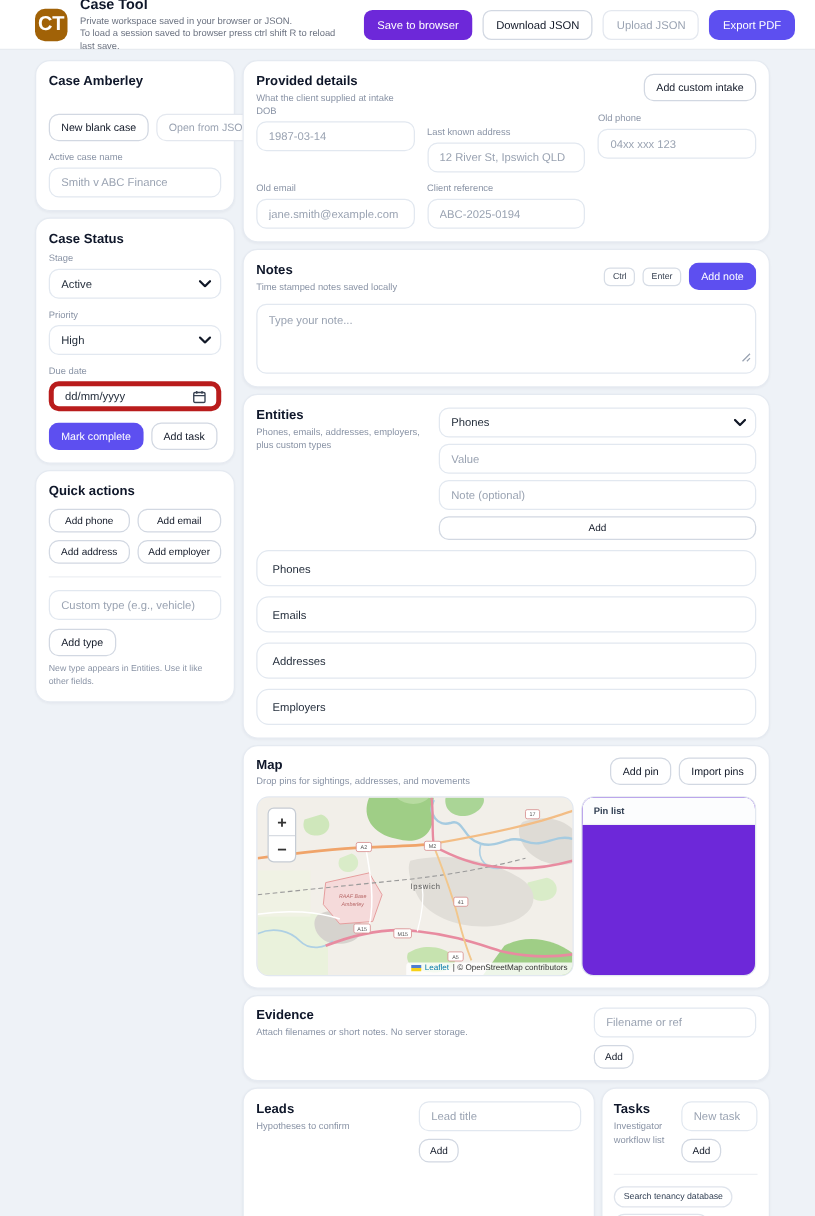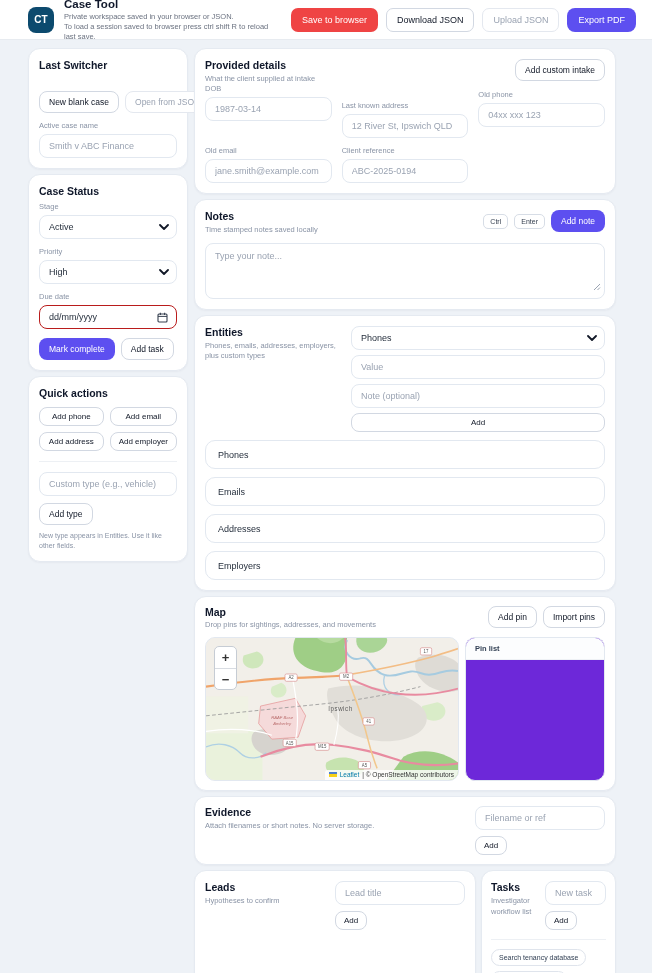--- a/index.html
+++ b/index.html
@@ -7,7 +7,7 @@
   body{height:973px;background:#eef2f7;font-family:"Liberation Sans",sans-serif;color:#111827;overflow:hidden}
   
   .hdr{height:40px;background:#fff;border-bottom:1px solid #e7ebf0;display:flex;align-items:center;padding:0 16px 0 28px;gap:10px}
-  .logo{width:26px;height:26px;border-radius:8px;background:#0c4a6e;color:#fff;font-weight:bold;font-size:10px;display:flex;align-items:center;justify-content:center;flex:0 0 auto}
+  .logo{width:26px;height:26px;border-radius:8px;background:#a16207;color:#fff;font-weight:bold;font-size:16px;display:flex;align-items:center;justify-content:center;flex:0 0 auto}
   .hdr-titles{flex:1;line-height:1.3}
   .hdr-title{font-size:11.5px;font-weight:bold;color:#0f172a}
   .hdr-sub{font-size:7.5px;color:#6b7280}

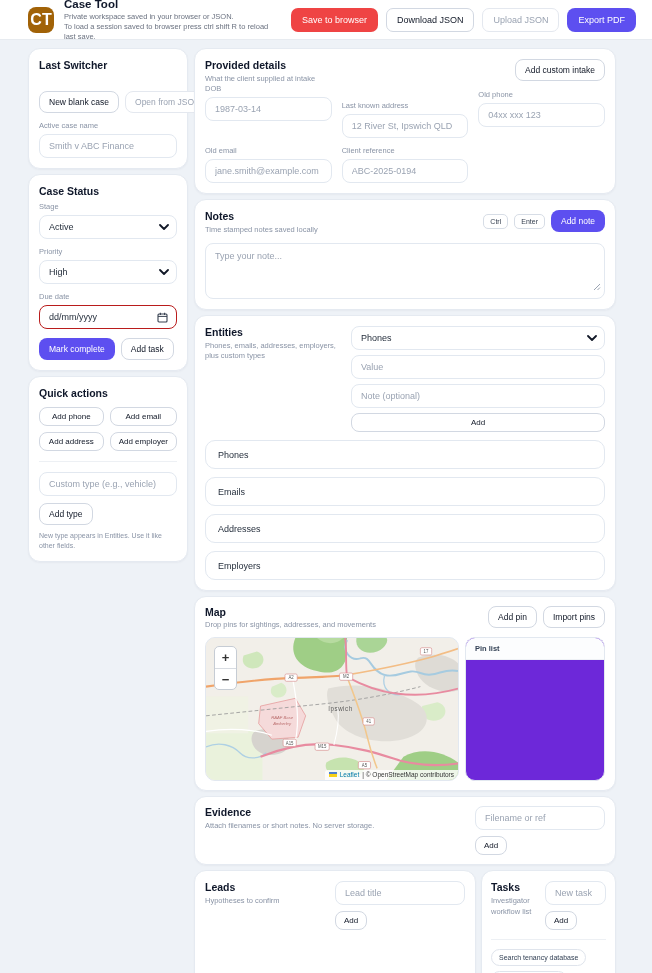--- a/index.html
+++ b/index.html
@@ -15,7 +15,7 @@
   .btn{display:inline-flex;align-items:center;justify-content:center;border-radius:7px;border:1px solid transparent;font-size:9px;padding:6px 10px;background:#fff;color:#111827;font-family:inherit;cursor:pointer;white-space:nowrap}
   .btn.outline{border-color:#d2d8e2}
   .btn.ghost{border-color:#e4e8ef;color:#9aa3b2}
-  .btn.dark{background:#ef4444;color:#fff}
+  .btn.dark{background:#6d28d9;color:#fff}
   .btn.purple{background:#5d4ff0;color:#fff;border-radius:8px}
   .btn.sm{padding:5px 9px;font-size:8.5px;border-radius:8px}
   .btn.xs{padding:4px 8px;font-size:8px;border-radius:8px}

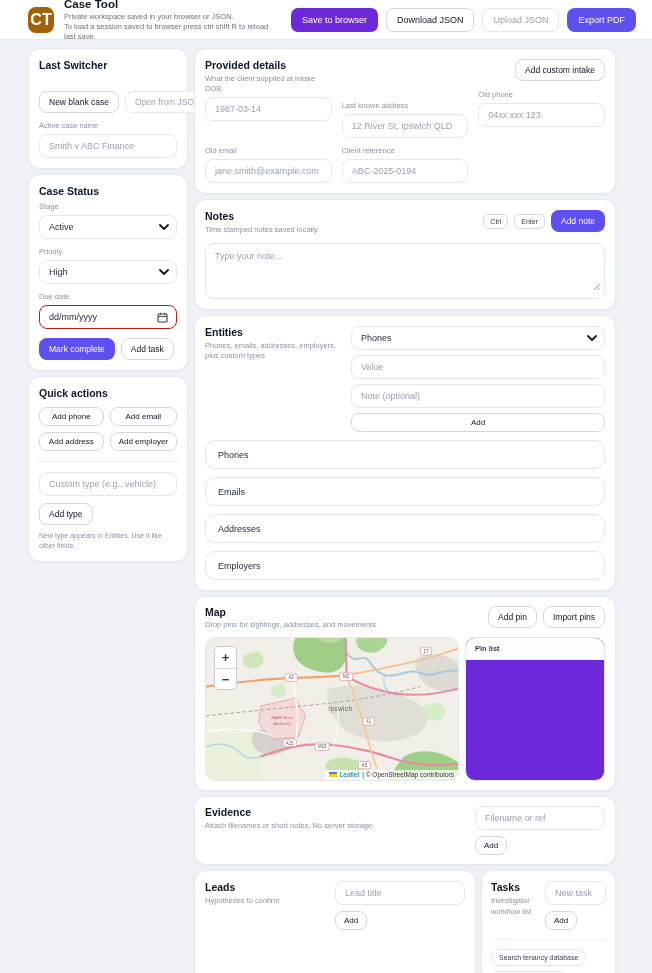--- a/index.html
+++ b/index.html
@@ -102,7 +102,7 @@
   <aside class="side">
 
     <section class="panel">
-      <div class="p-title">Last Switcher</div>
+      <div class="p-title">Case Amberley</div>
       <div class="row" style="margin-top:20px">
         <button class="btn outline sm">New blank case</button>
         <button class="btn ghost sm">Open from JSON</button>

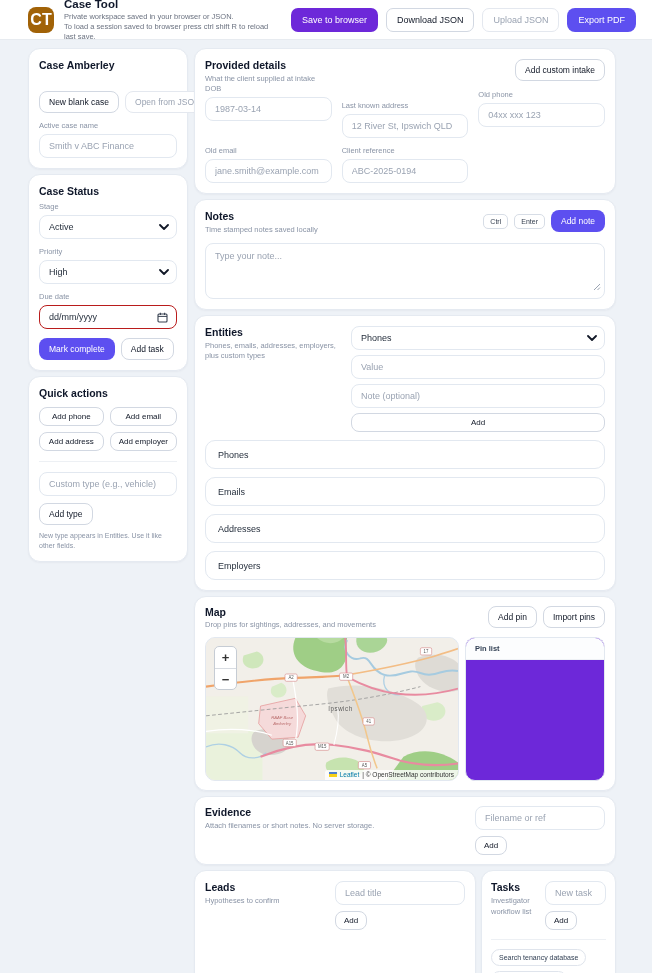--- a/index.html
+++ b/index.html
@@ -35,7 +35,7 @@
   .selwrap{position:relative}
   select.inp{appearance:none;-webkit-appearance:none;padding-right:22px;color:#1f2937}
   .chev{position:absolute;right:8px;top:50%;transform:translateY(-50%);pointer-events:none;display:flex}
-  .datefield{height:24px;border:1px solid #b91c1c;border-radius:8px;padding:0 8px 0 9px;display:flex;align-items:center;justify-content:space-between;font-size:9px;color:#1f2937;cursor:text}
+  .datefield{height:24px;border:4px solid #b91c1c;border-radius:8px;padding:0 8px 0 9px;display:flex;align-items:center;justify-content:space-between;font-size:9px;color:#1f2937;cursor:text}
   
   .qgrid{display:grid;grid-template-columns:1fr 1fr;gap:6px;margin-top:8px}
   .hr{border:0;border-top:1px solid #edf0f4;margin:10px 0}

